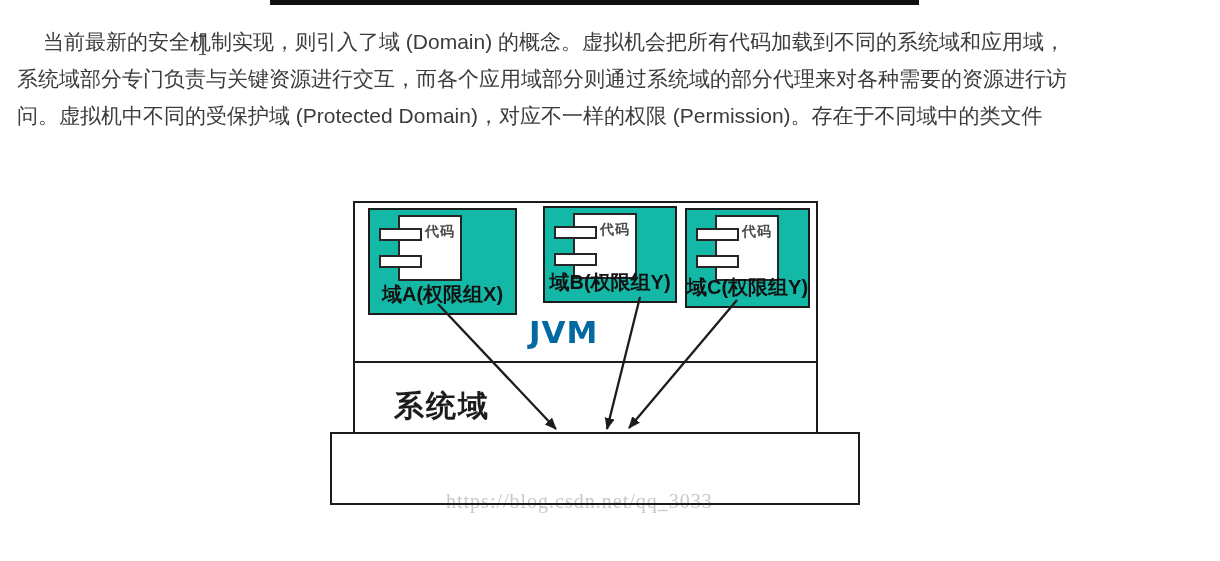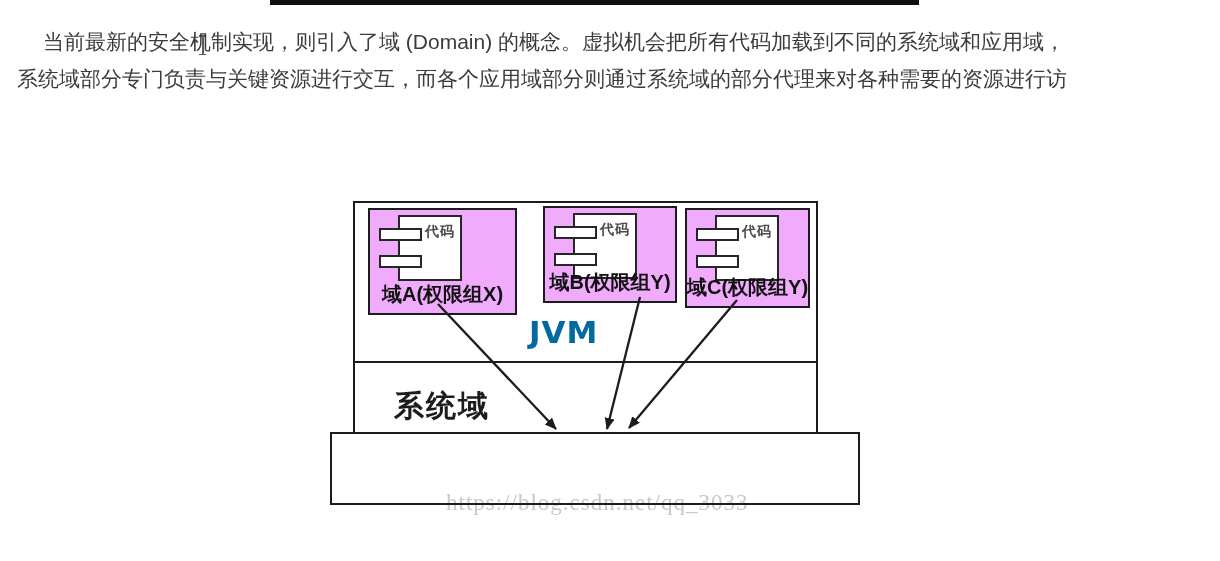--- a/index.html
+++ b/index.html
@@ -67,6 +67,7 @@
   <div class="paragraph">
     <div class="line indent">当前最新的安全机制实现，则引入了域 (Domain) 的概念。虚拟机会把所有代码加载到不同的系统域和应用域，</div>
     <div class="line">系统域部分专门负责与关键资源进行交互，而各个应用域部分则通过系统域的部分代理来对各种需要的资源进行访</div>
+    <div class="line">问。虚拟机中不同的受保护域 (Protected Domain)，对应不一样的权限 (Permission)。存在于不同域中的类文件</div>
   </div>
 
   <div class="caret">

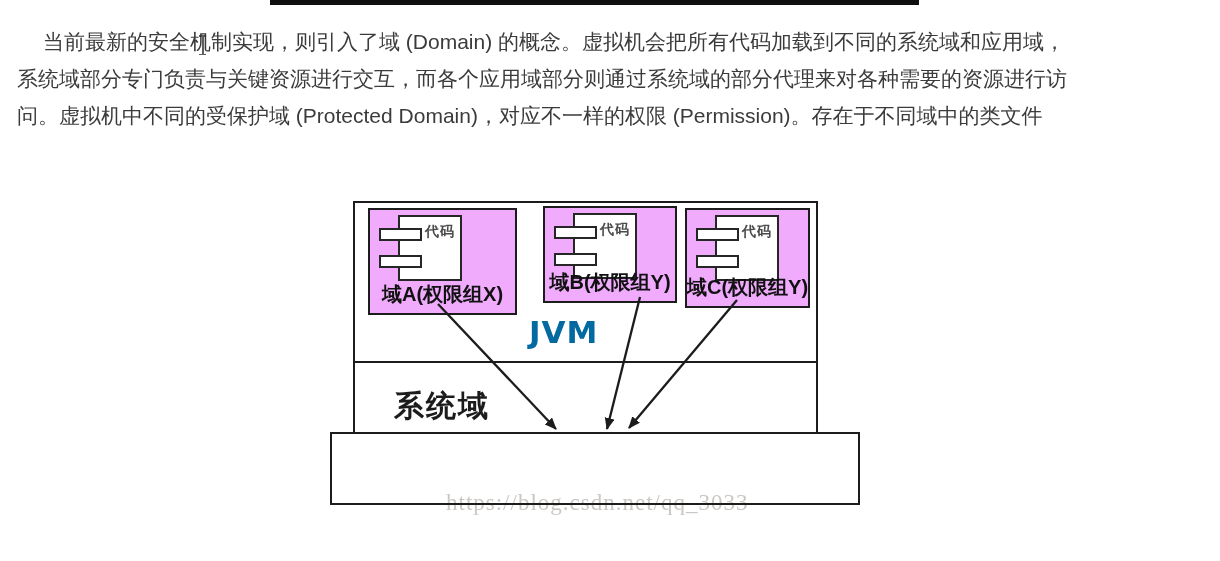--- a/index.html
+++ b/index.html
@@ -27,7 +27,7 @@
   .system-box { left:353px; top:361px; width:465px; height:71px;  border-bottom:none; }
   .bottom-box { left:330px; top:432px; width:530px; height:73px; }
 
-  .domain-box { position:absolute; border:2px solid #1c1c1c; background:#f0abfc; z-index:3; }
+  .domain-box { position:absolute; border:2px solid #1c1c1c; background:#14b8a6; z-index:3; }
   .domain-a { left:368px; top:208px; width:149px; height:107px; }
   .domain-b { left:543px; top:206px; width:134px; height:97px; }
   .domain-c { left:685px; top:208px; width:125px; height:100px; }

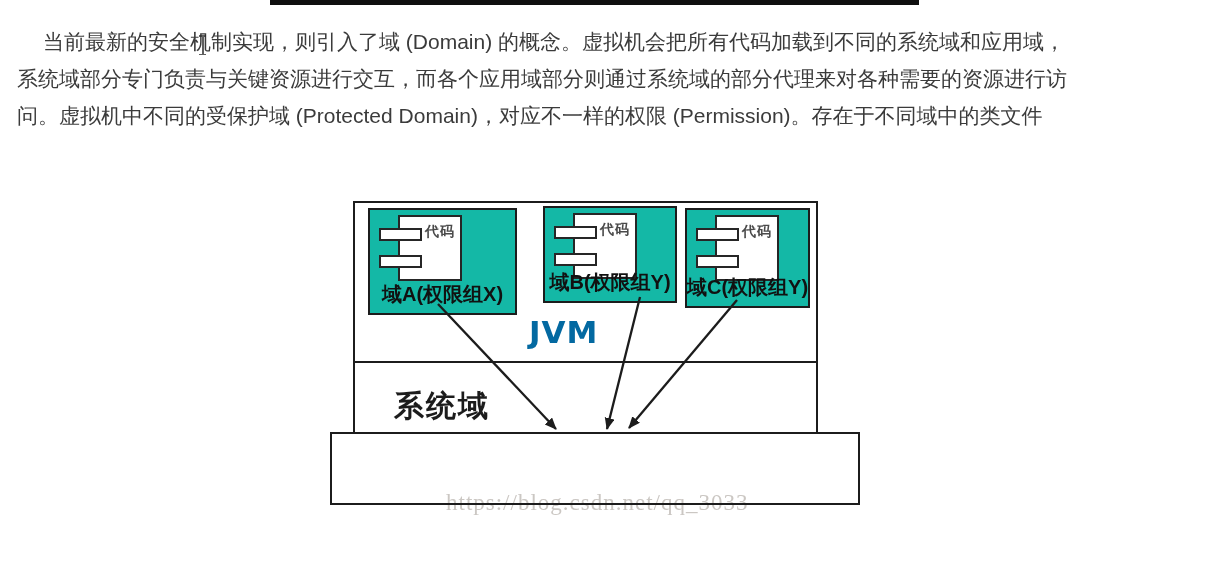--- a/index.html
+++ b/index.html
@@ -51,7 +51,7 @@
   .bottom-label { position:absolute; left:443px; top:459px; font-size:25px; font-weight:bold;
                   color:#1c1c1c; letter-spacing:1px; z-index:3; font-family:"Liberation Serif", serif; }
 
-  .watermark { position:absolute; left:446px; top:490px; font-size:23px; color:#cbc7c3;
+  .watermark { position:absolute; left:446px; top:490px; font-size:20px; color:#cbc7c3;
                letter-spacing:1px; z-index:1; white-space:nowrap;
                font-family:"Liberation Serif", serif; }
 

